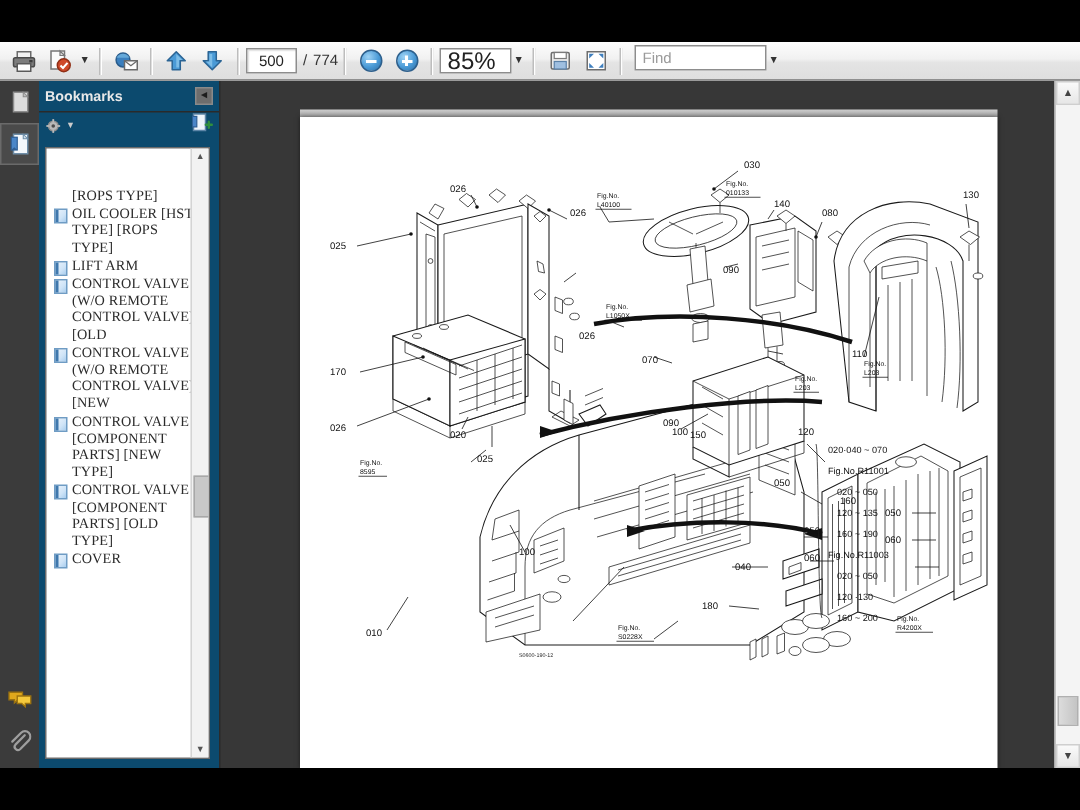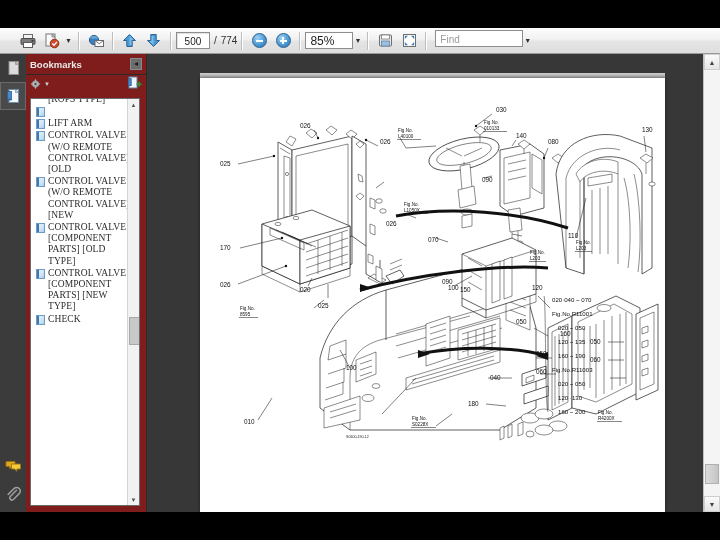--- a/index.html
+++ b/index.html
@@ -10,7 +10,7 @@
   
   .toolbar{position:absolute;left:0;top:0;width:720px;height:26px;
     background:linear-gradient(to bottom,#fdfdfd 0%,#f1f1f1 45%,#e4e4e4 55%,#dedede 100%);
-    border-bottom:1px solid #9a9a9a;display:flex;align-items:center;padding-left:16px;box-sizing:border-box;}
+    border-bottom:1px solid #9a9a9a;display:flex;align-items:center;padding-left:4px;box-sizing:border-box;}
   .tb-btn{width:22px;height:22px;display:flex;align-items:center;justify-content:center;
     border:1px solid transparent;border-radius:2px;position:relative;}
   .tb-btn svg{display:block;}

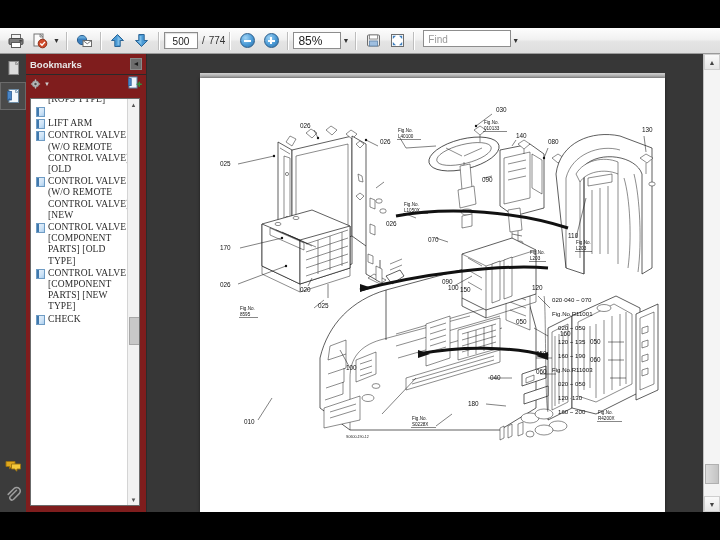--- a/index.html
+++ b/index.html
@@ -20,7 +20,7 @@
     text-align:center;line-height:17px;color:#222;box-sizing:border-box;box-shadow:inset 1px 1px 1px #e0e0e0;}
   .pagesep{font-size:10px;color:#333;margin:0 4px;}
   .pagetot{font-size:10px;color:#333;}
-  .zoombox{width:48px;height:17px;border:1px solid #8d8d8d;background:#fff;font-size:12px;
+  .zoombox{width:48px;height:17px;border:1px solid #8d8d8d;background:#fff;font-size:16px;
     text-align:left;padding-left:4px;line-height:17px;color:#222;box-sizing:border-box;}
   .findwrap{display:flex;align-items:flex-start;margin-left:4px;}
   .findbox{width:88px;height:17px;border:1px solid #8d8d8d;background:#fff;font-size:10px;

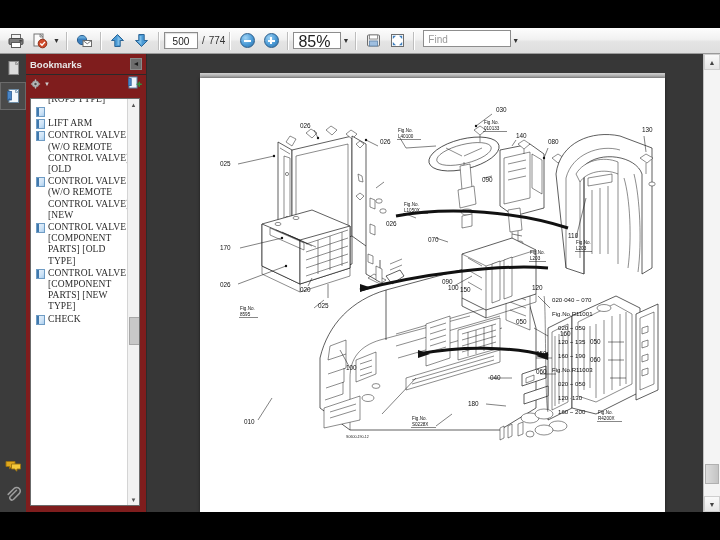--- a/index.html
+++ b/index.html
@@ -41,7 +41,7 @@
   .rail-bottom{position:absolute;left:0;bottom:4px;width:26px;}
 
   
-  .bm{position:absolute;left:26px;top:26px;width:120px;height:458px;background:#7f1d1d;}
+  .bm{position:absolute;left:26px;top:26px;width:120px;height:458px;background:#0c4a6e;}
   .bm-head{height:20px;display:flex;align-items:center;justify-content:space-between;
     padding:0 4px;color:#e8e8e8;font-size:9.5px;font-weight:bold;border-bottom:1px solid #2a2a2a;}
   .bm-collapse{width:10px;height:10px;background:#6d6d6d;border:1px solid #8a8a8a;

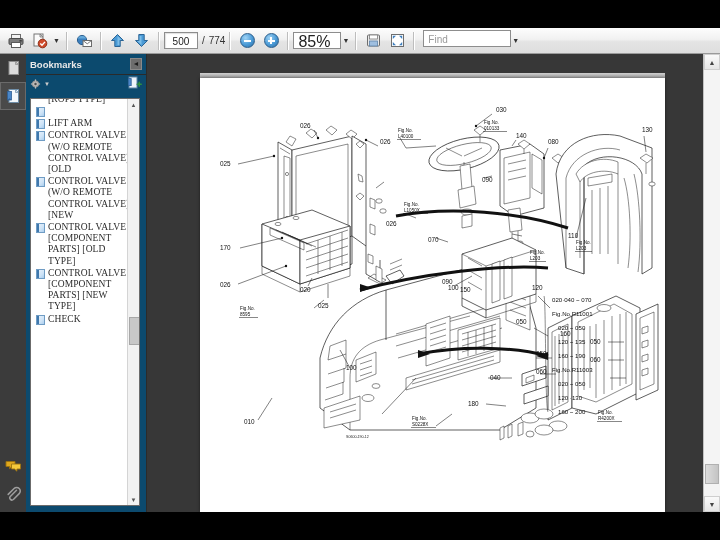--- a/index.html
+++ b/index.html
@@ -60,7 +60,7 @@
   .bm-ico:after{content:"";position:absolute;left:0;top:0;width:2px;height:100%;background:#3f78ad;}
   .bm-txt{font-family:"Liberation Serif",serif;font-size:9.5px;line-height:11.2px;color:#2b2b2b;
     letter-spacing:.1px;width:84px;}
-  .bm-clip{overflow:hidden;}
+  .bm-clip{overflow:hidden;margin-top:32px;}
 
   
   .viewer{position:absolute;left:147px;top:26px;width:573px;height:458px;background:#373737;overflow:hidden;}

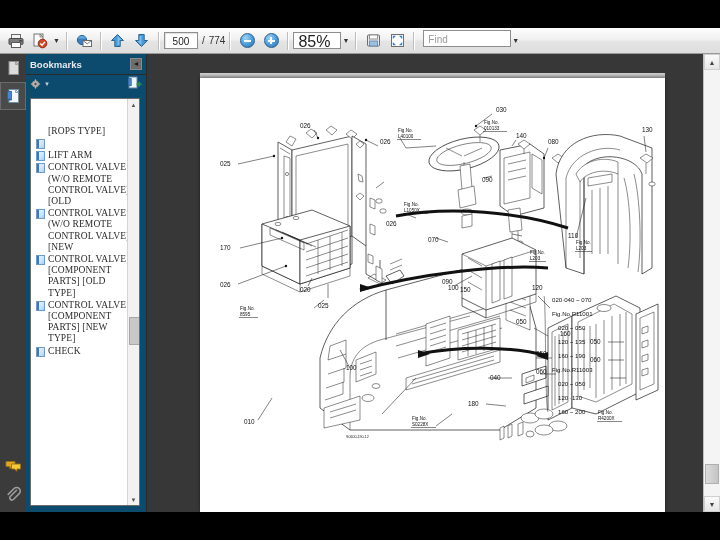--- a/index.html
+++ b/index.html
@@ -253,6 +253,7 @@
           </div>
           <div class="bm-item">
             <span class="bm-ico"></span>
+            <span class="bm-txt">OIL COOLER [HST TYPE] [ROPS TYPE]</span>
           </div>
           <div class="bm-item">
             <span class="bm-ico"></span>

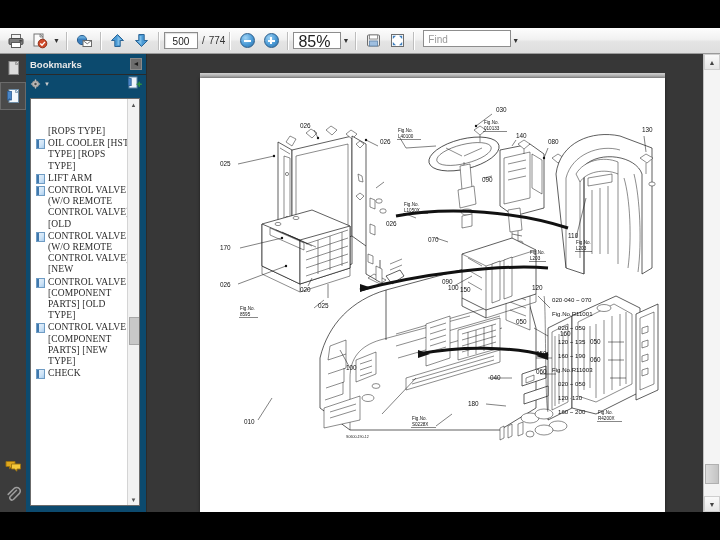--- a/index.html
+++ b/index.html
@@ -269,11 +269,11 @@
           </div>
           <div class="bm-item">
             <span class="bm-ico"></span>
-            <span class="bm-txt">CONTROL VALVE [COMPONENT PARTS] [OLD TYPE]</span>
+            <span class="bm-txt">CONTROL VALVE [COMPONENT PARTS] [NEW TYPE]</span>
           </div>
           <div class="bm-item">
             <span class="bm-ico"></span>
-            <span class="bm-txt">CONTROL VALVE [COMPONENT PARTS] [NEW TYPE]</span>
+            <span class="bm-txt">CONTROL VALVE [COMPONENT PARTS] [OLD TYPE]</span>
           </div>
           <div class="bm-item">
             <span class="bm-ico"></span>

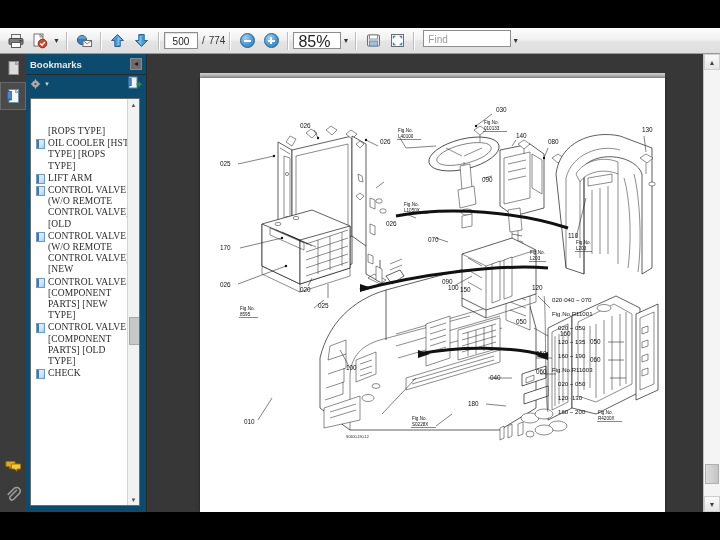--- a/index.html
+++ b/index.html
@@ -277,7 +277,7 @@
           </div>
           <div class="bm-item">
             <span class="bm-ico"></span>
-            <span class="bm-txt">CHECK</span>
+            <span class="bm-txt">COVER</span>
           </div>
         </div>
       <div class="bm-scroll">

